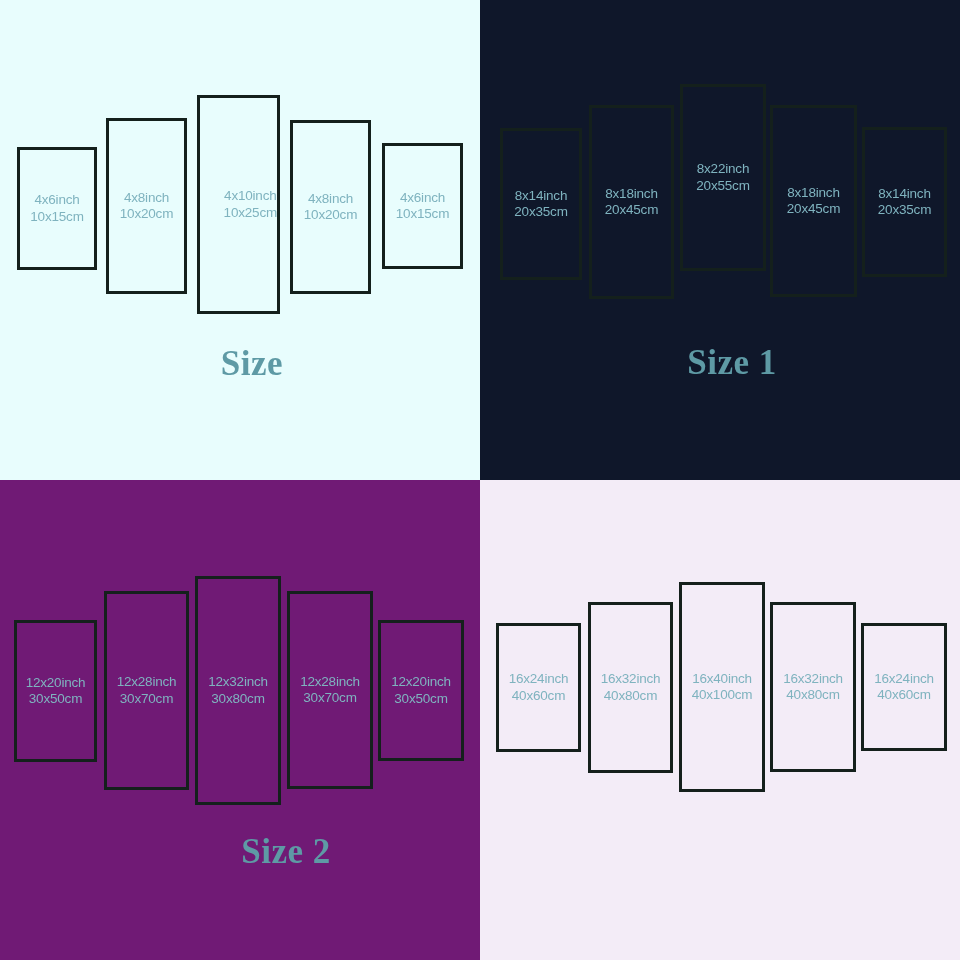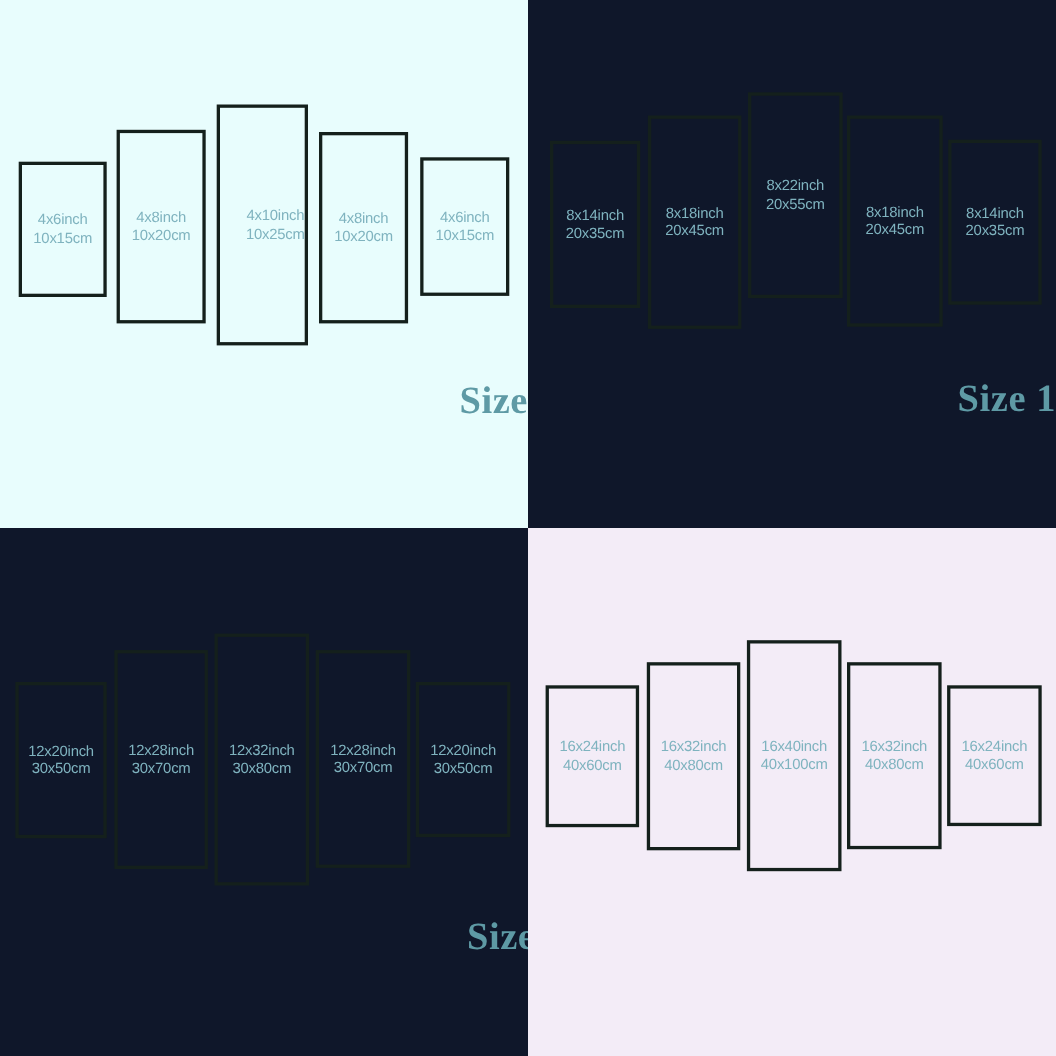--- a/index.html
+++ b/index.html
@@ -59,13 +59,14 @@
     position: absolute;
     left: 0;
     width: 480px;
-    text-align: right;
+    text-align: center;
     font-family: "Liberation Serif", serif;
     font-weight: bold;
     font-size: 35px;
     color: #5e9aa5;
     letter-spacing: 0.5px;
     user-select: none;
+    padding-left: 12px;
   }
 </style>
 </head>

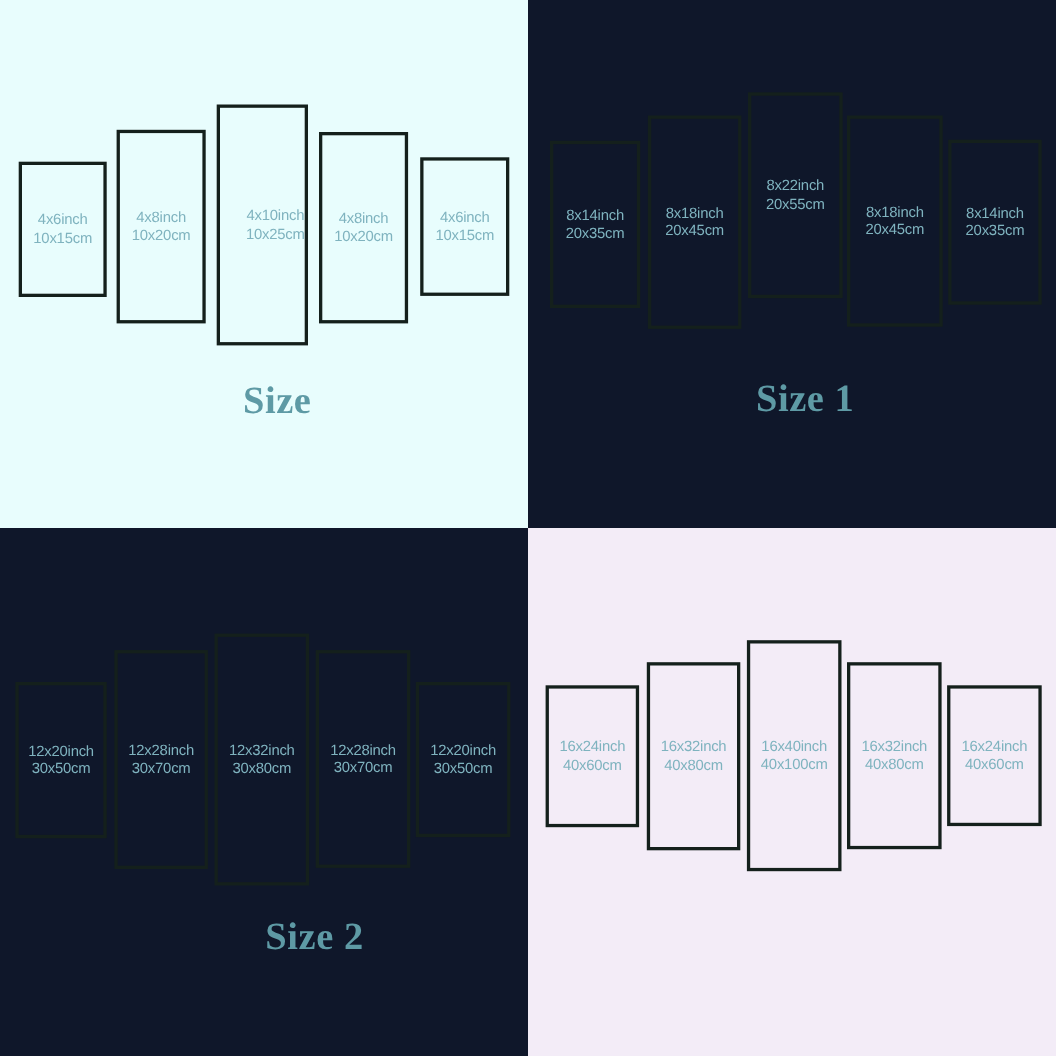--- a/index.html
+++ b/index.html
@@ -144,7 +144,7 @@
       </div>
       <div class="q-title" style="top: 343px; color: rgb(94, 154, 165);">Size 1</div>
     </div>
-    <div class="quadrant q-bl" style="background: #0f172a;">
+    <div class="quadrant q-bl" style="background: #701a75;">
       <div class="panels">
         <div class="panel" style="left: 14px; top: 140px; width: 83px; height: 142px; border-color: rgb(20, 32, 28);">
           <div class="panel-label" style="color: rgb(127, 179, 191);">

